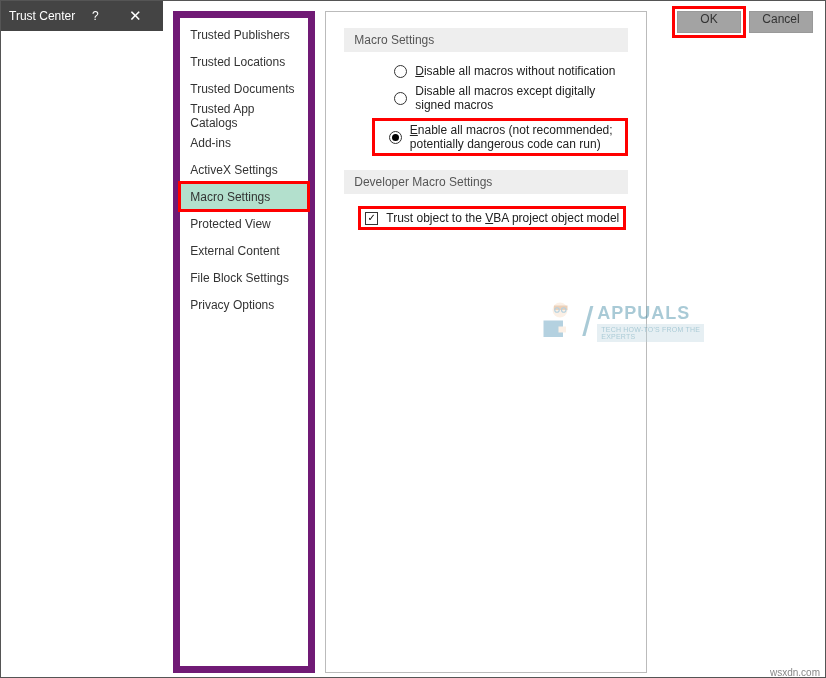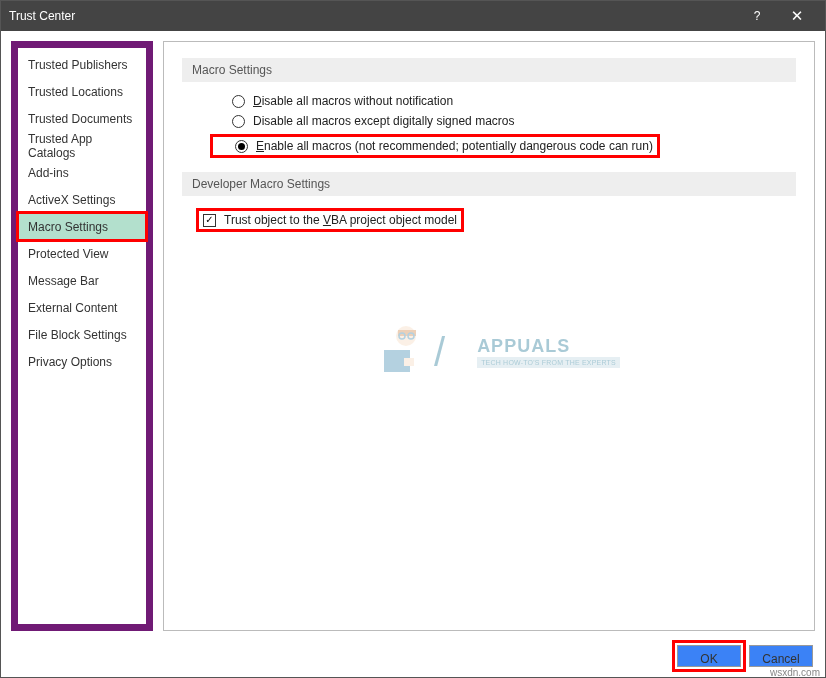--- a/index.html
+++ b/index.html
@@ -6,7 +6,7 @@
   html, body { margin: 0; padding: 0; }
   body { width: 826px; height: 678px; background: #fff; }
 
-  .dialog { width: 826px; height: 678px; border: 1px solid #555; display: flex; flex-direction: column; }
+  .dialog { width: 826px; height: 678px; border: 1px solid #555; display: flex; flex-direction: row; }
   .titlebar { background: #444; color: #fff; height: 30px; display: flex; align-items: center; padding: 0 8px; }
   .titlebar-title { flex: 1; font-size: 12px; }
   .titlebar-btn { width: 40px; height: 30px; display: flex; align-items: center; justify-content: center; color: #fff; }

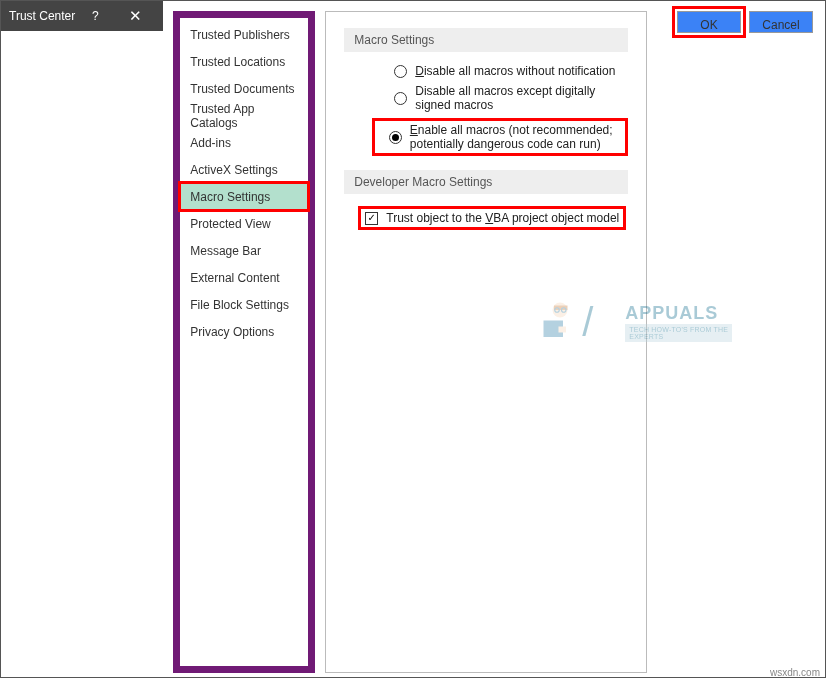--- a/index.html
+++ b/index.html
@@ -40,7 +40,7 @@
   .wm-tag { font-size: 7px; color: #0d6a8c; background: #b9d4dd; padding: 2px 4px; letter-spacing: 0.2px; }
 
   .footer { height: 42px; display: flex; justify-content: flex-end; align-items: center; padding: 0 12px; }
-  .btn { width: 64px; height: 22px; border: 1px solid #999; background: #3b82f6; display: flex; align-items: flex-end; justify-content: center; margin-left: 8px; color: #333; }
+  .btn { width: 64px; height: 22px; border: 1px solid #999; background: #a3a3a3; display: flex; align-items: flex-start; justify-content: center; margin-left: 8px; color: #333; }
   .btn-hl { outline: 3px solid #ff0000; outline-offset: 2px; }
   .attribution { position: absolute; bottom: 0; right: 6px; font-size: 10px; color: #888; }
 </style>

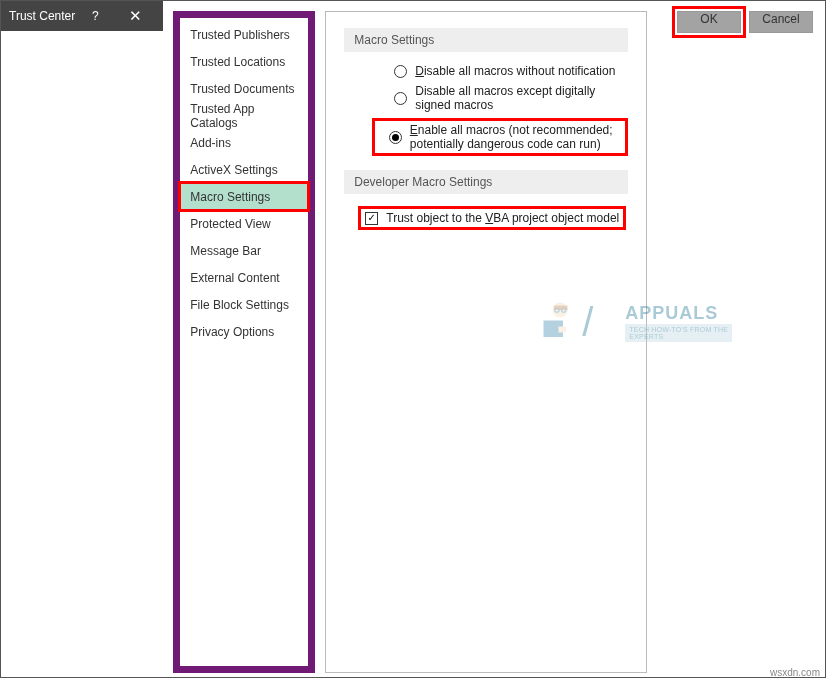--- a/index.html
+++ b/index.html
@@ -84,9 +84,6 @@
           <span>Protected View</span>
         </div>
       <div class="sidebar-item">
-          <span>Message Bar</span>
-        </div>
-      <div class="sidebar-item">
           <span>External Content</span>
         </div>
       <div class="sidebar-item">

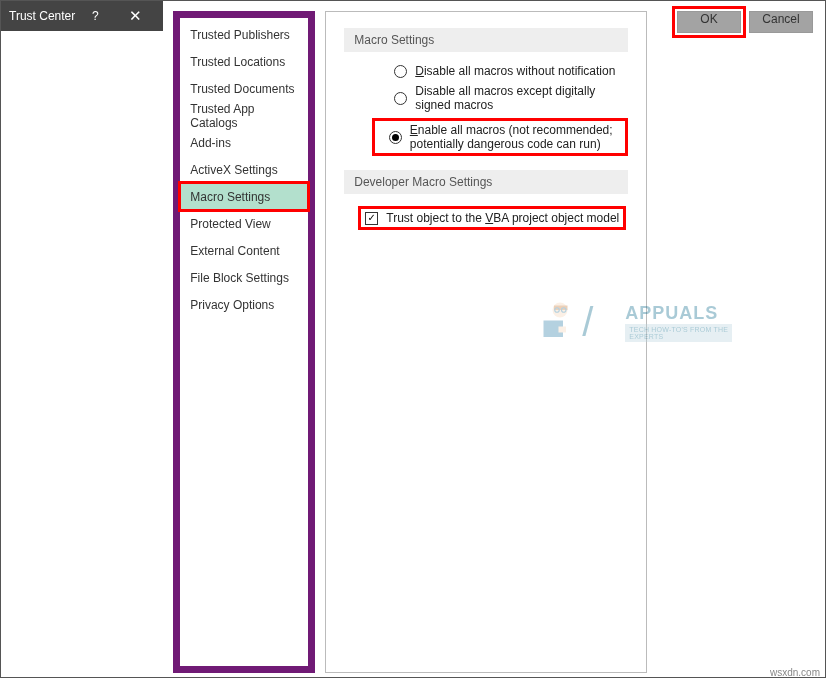--- a/index.html
+++ b/index.html
@@ -35,7 +35,7 @@
   .watermark { position: absolute; top: 280px; left: 210px; opacity: 0.35; display: flex; align-items: center; }
   .wm-figure { width: 56px; height: 60px; }
   .wm-slash { font-size: 40px; color: #0d6a8c; font-weight: 300; margin: 0 4px; }
-  .wm-text { display: flex; flex-direction: column; margin-left: 28px; }
+  .wm-text { display: flex; flex-direction: column; }
   .wm-brand { font-size: 18px; font-weight: 600; color: #0d6a8c; letter-spacing: 1px; }
   .wm-tag { font-size: 7px; color: #0d6a8c; background: #b9d4dd; padding: 2px 4px; letter-spacing: 0.2px; }
 

